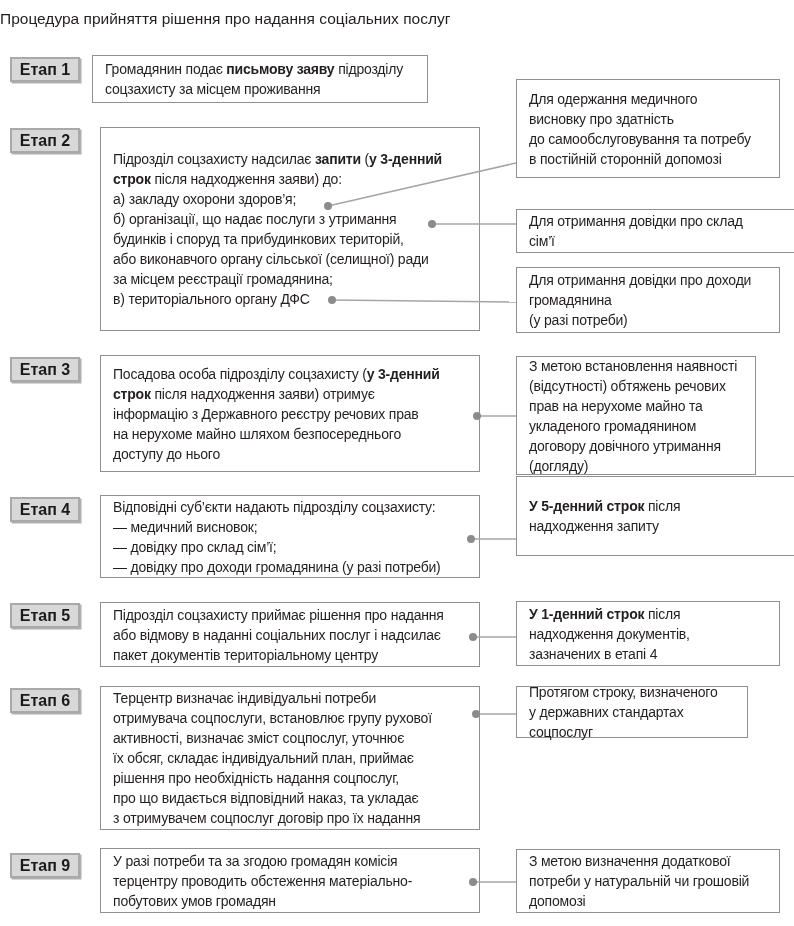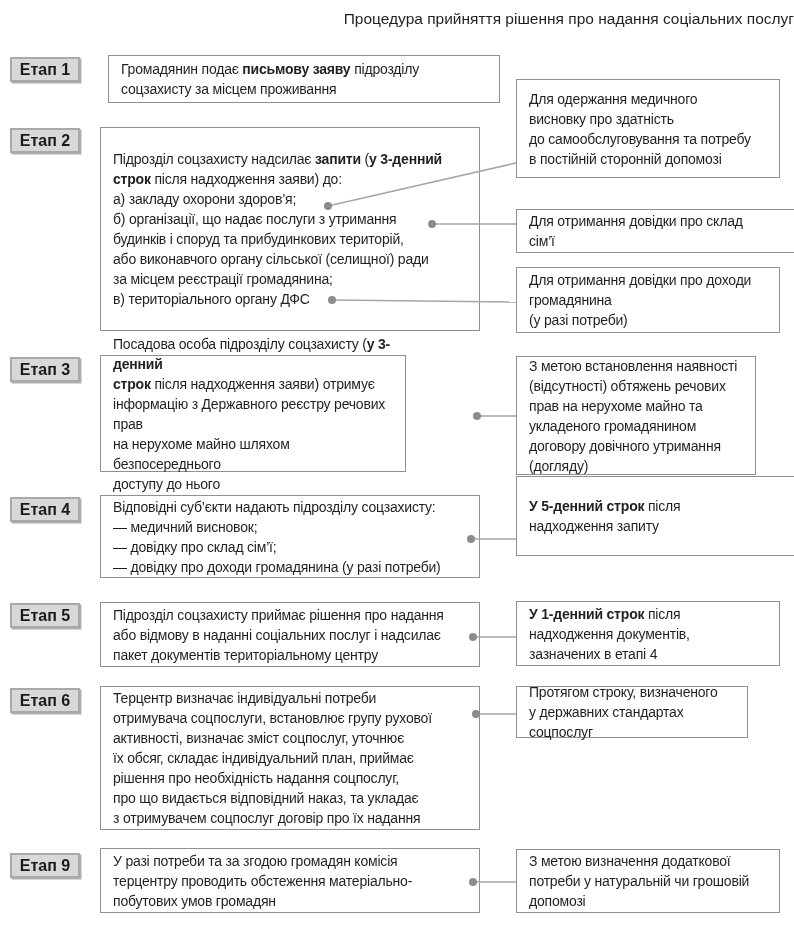--- a/index.html
+++ b/index.html
@@ -10,7 +10,7 @@
   }
   .title {
     position:absolute; left:0; top:10px; width:794px;
-    text-align:right; font-size:15.5px; font-weight:400; letter-spacing:0;
+    text-align:left; font-size:15.5px; font-weight:400; letter-spacing:0;
   }
   .stage-label {
     position:absolute; width:70px; height:25px;

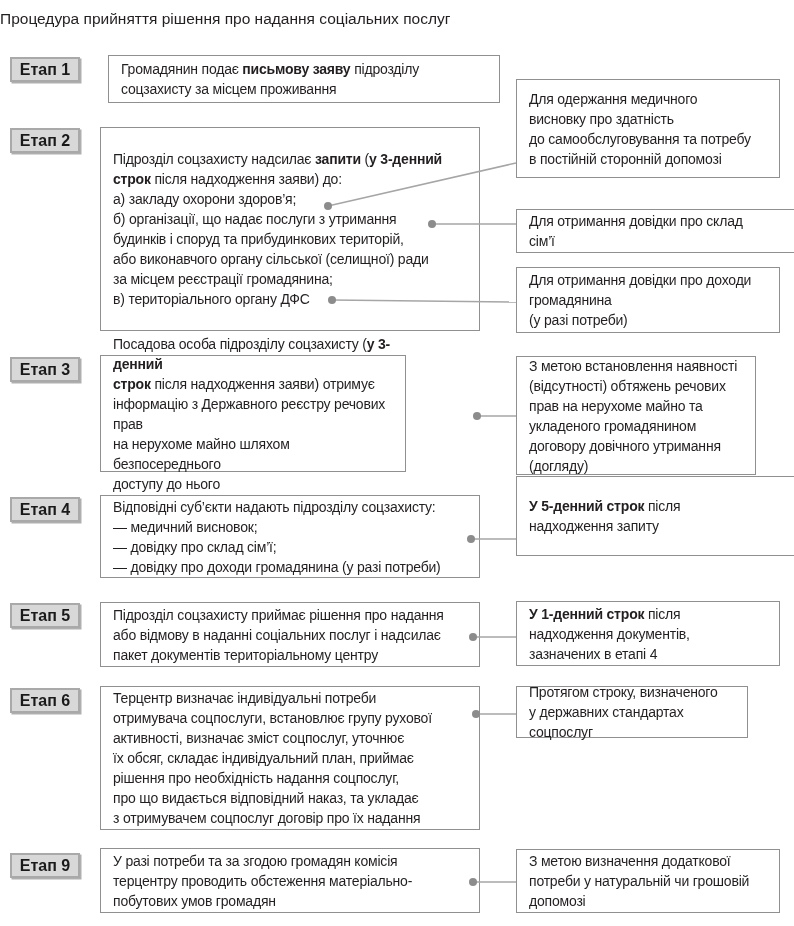--- a/index.html
+++ b/index.html
@@ -53,7 +53,7 @@
   <div class="stage-label" style="left:10px;top:688px">Етап 6</div>
   <div class="stage-label" style="left:10px;top:853px">Етап 9</div>
 
-  <div class="main-box" style="left:108px;top:55px;width:392px;height:48px">
+  <div class="main-box" style="left:92px;top:55px;width:336px;height:48px">
       <div class="box-text"><span>Громадянин подає </span><span class="b">письмову заяву</span><span> підрозділу
 соцзахисту за місцем проживання</span></div>
     </div>

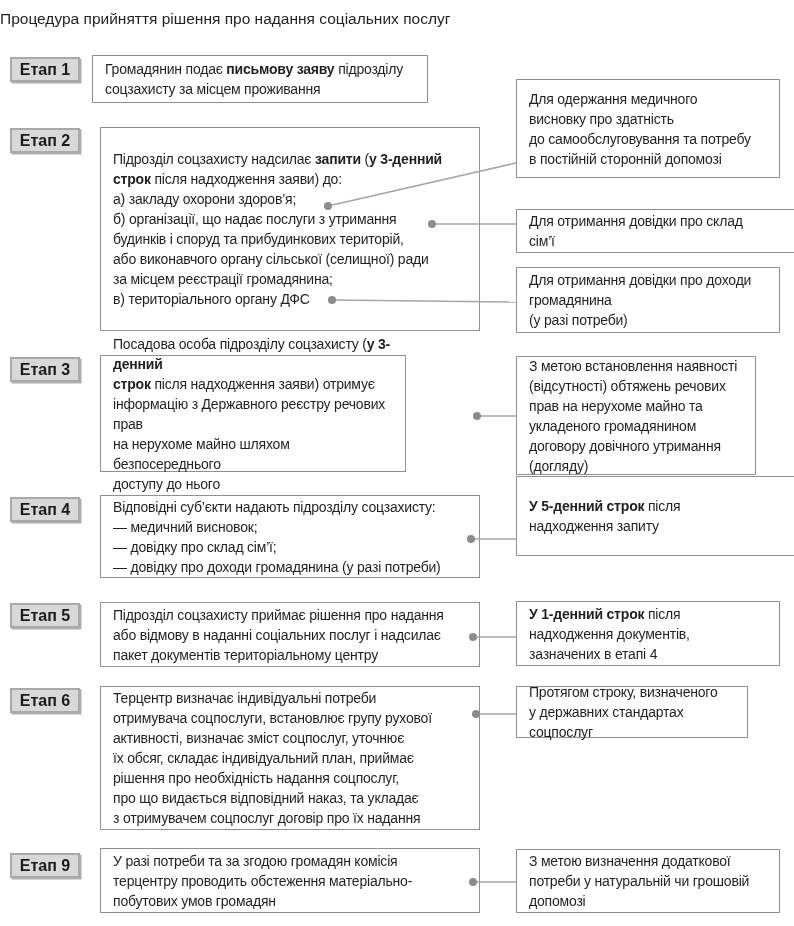--- a/index.html
+++ b/index.html
@@ -67,7 +67,7 @@
 за місцем реєстрації громадянина;
 в) територіального органу ДФС</span></div>
     </div>
-  <div class="main-box" style="left:100px;top:355px;width:306px;height:117px">
+  <div class="main-box" style="left:100px;top:355px;width:380px;height:117px">
       <div class="box-text"><span>Посадова особа підрозділу соцзахисту (</span><span class="b">у 3-денний
 строк</span><span> після надходження заяви) отримує
 інформацію з Державного реєстру речових прав

